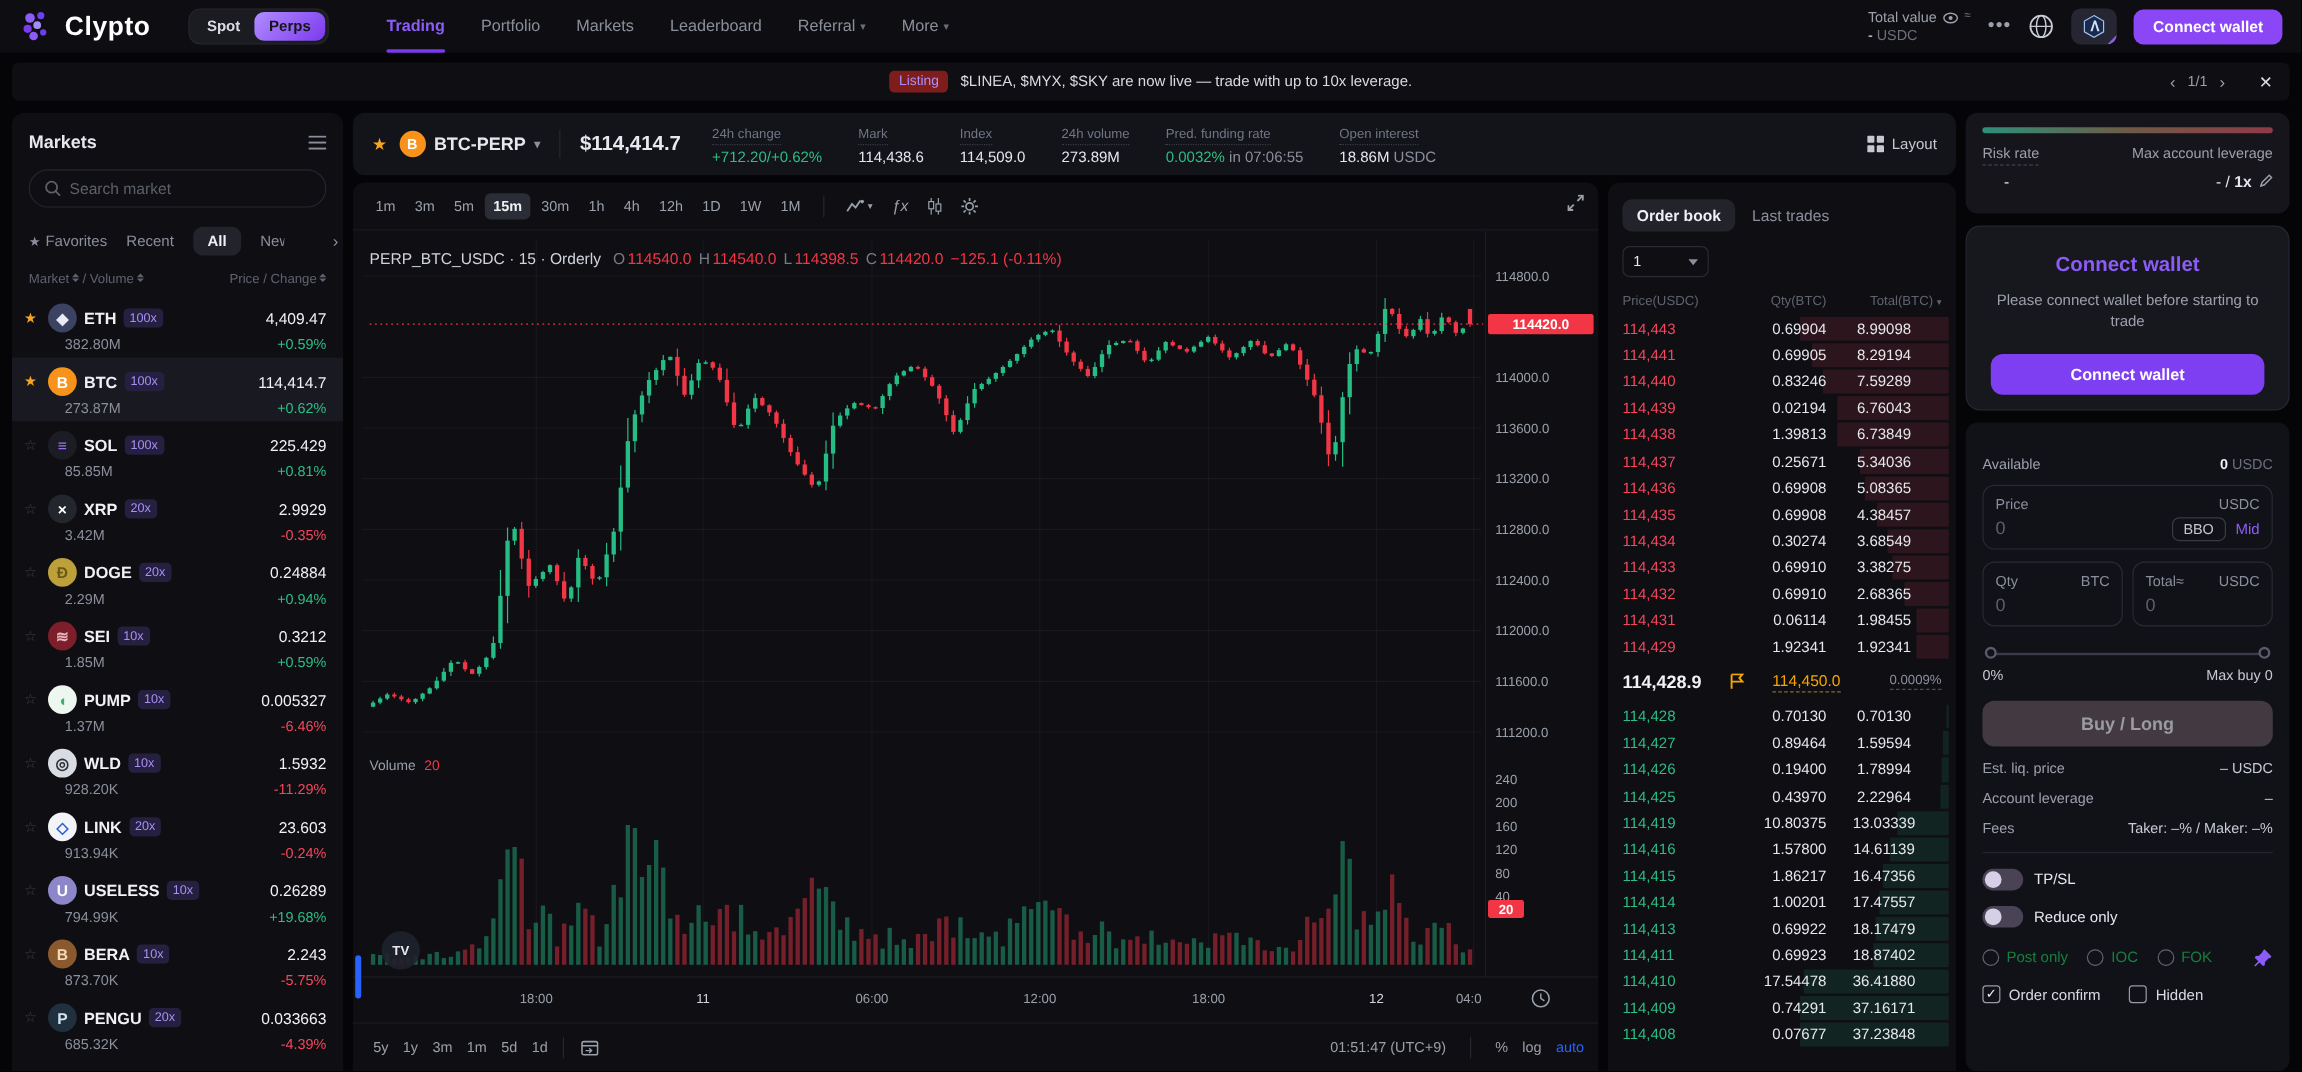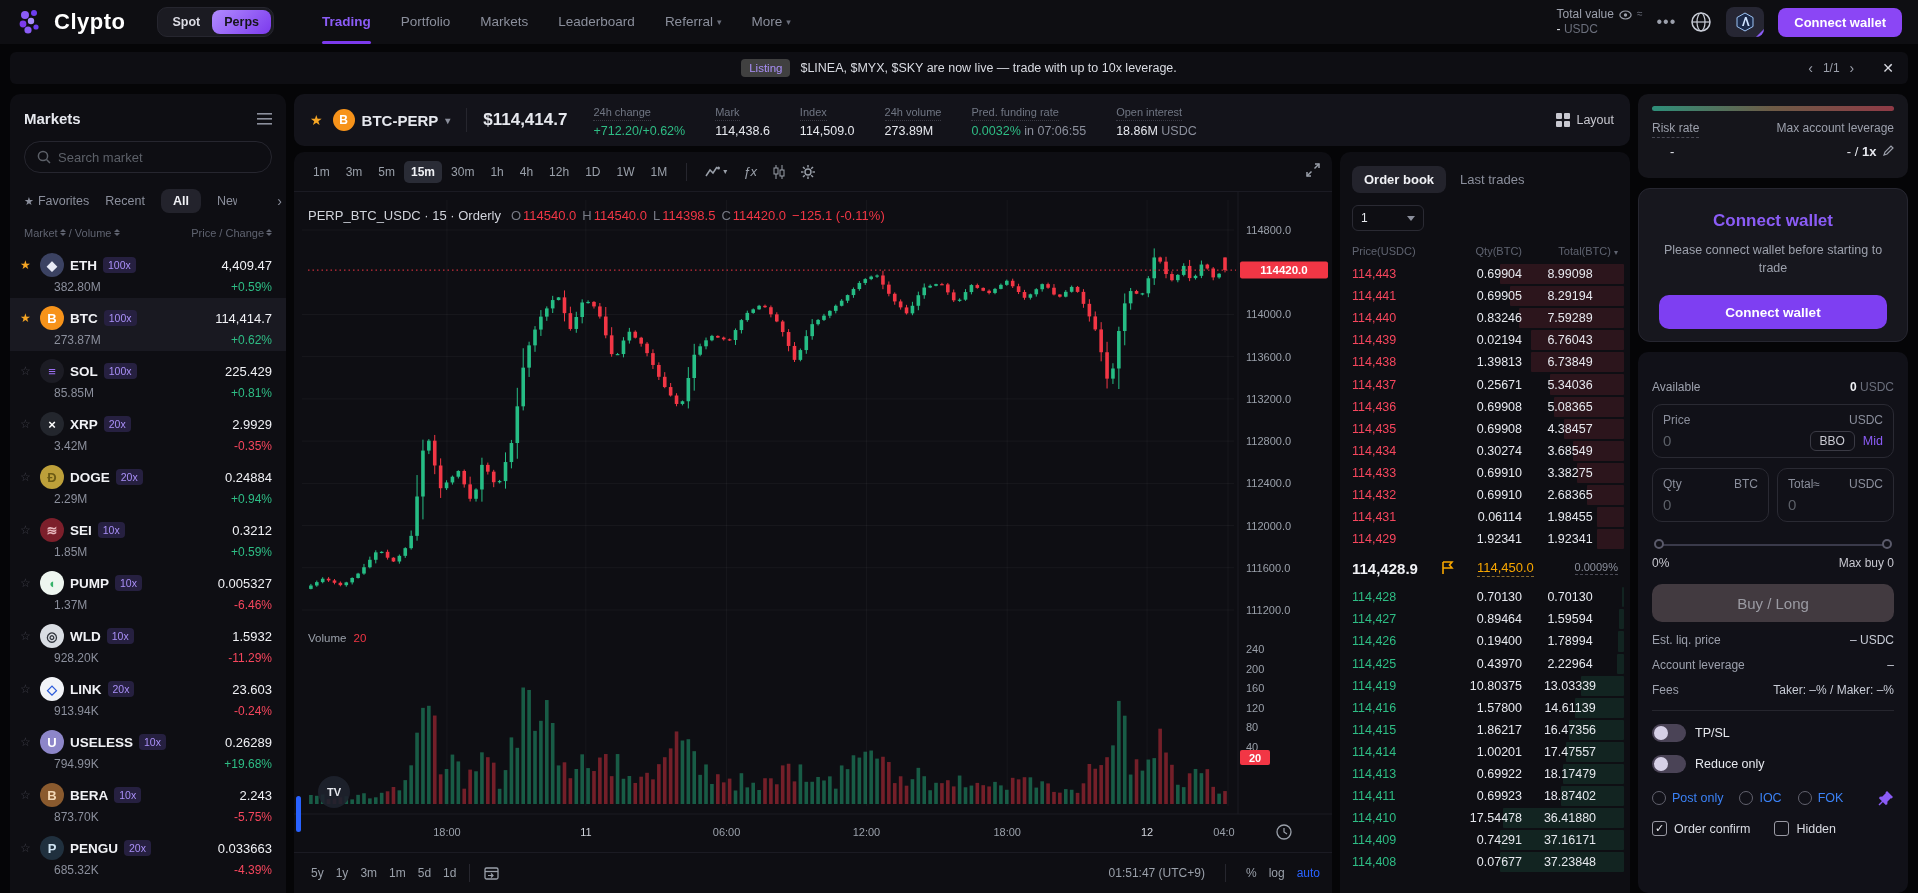--- a/index.html
+++ b/index.html
@@ -28,7 +28,7 @@
 .btn-connect{background:#8b46f5;color:#fff;font-size:13px;font-weight:bold;border:none;border-radius:8px;padding:7px 16px;cursor:pointer}
 
 #banner{position:absolute;left:10px;top:52px;width:1898px;height:32px;background:#0e0e13;border-radius:6px;display:flex;align-items:center;justify-content:center;gap:10px}
-.badge{background:#404040;color:#a98ff7;font-size:11.5px;padding:3px 8px;border-radius:4px}
+.badge{background:#7f1d1d;color:#a98ff7;font-size:11.5px;padding:3px 8px;border-radius:4px}
 .banner-msg{font-size:12.5px;color:#d9dbe2}
 .banner-ctl{position:absolute;right:14px;display:flex;align-items:center;gap:10px;color:#9ca0ac;font-size:12px}
 .banner-ctl .chev{font-size:14px;cursor:pointer}

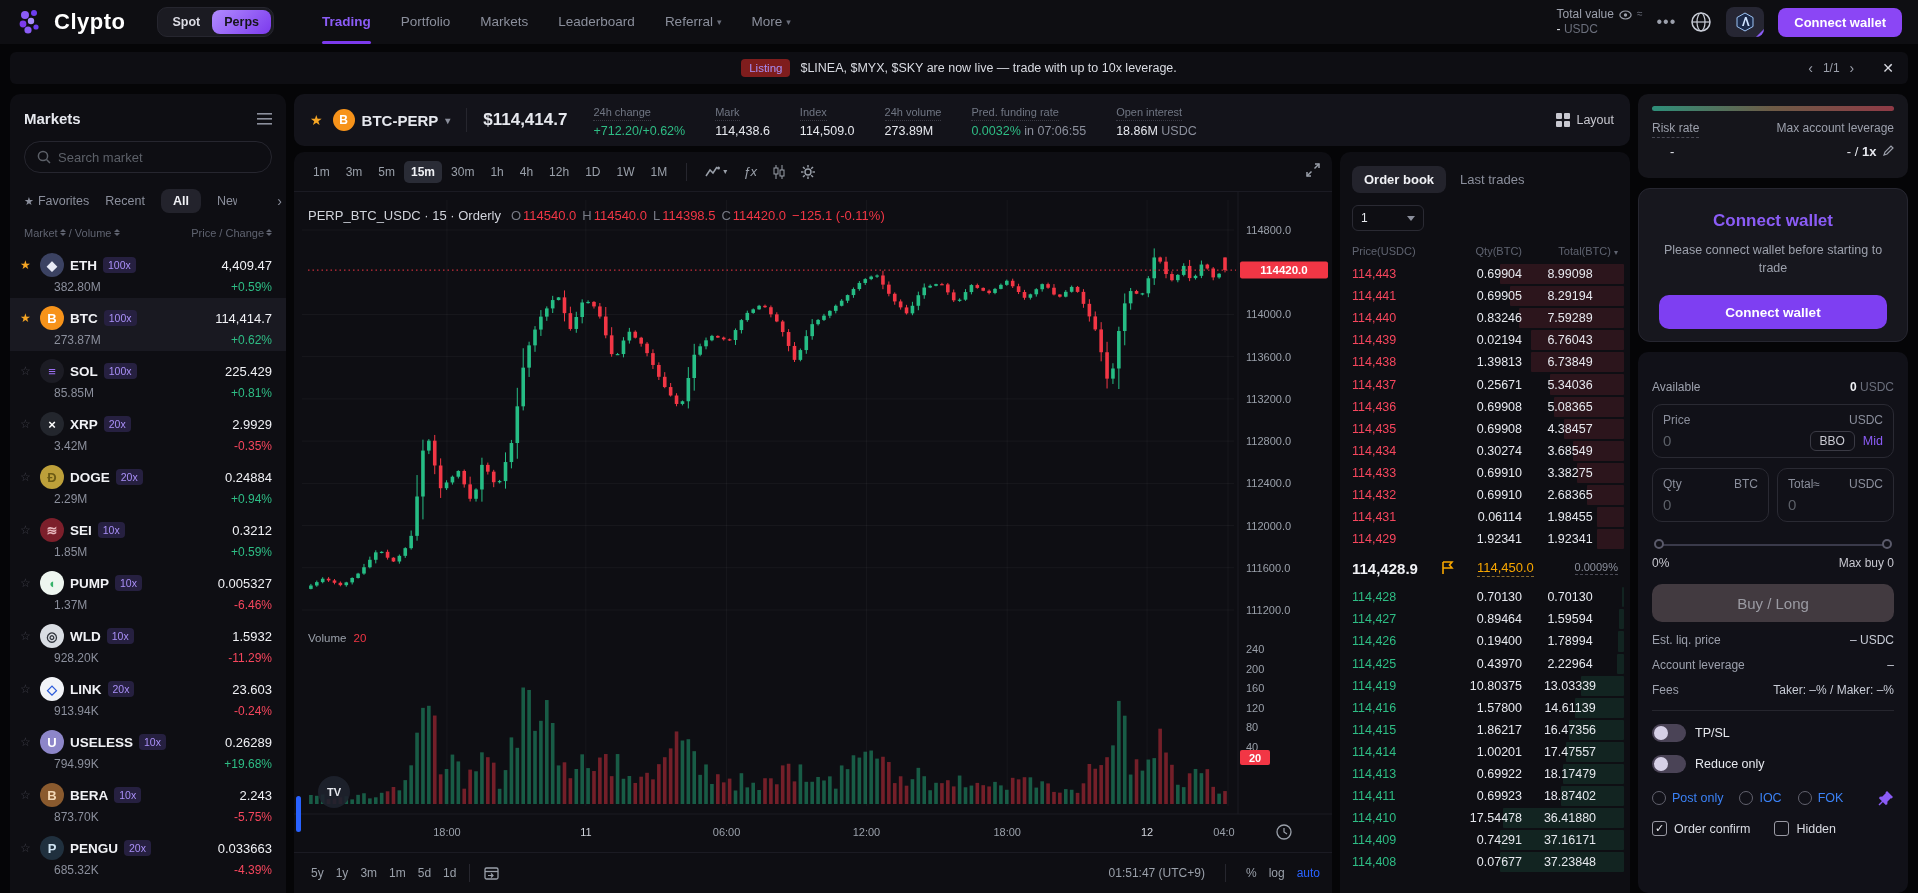--- a/index.html
+++ b/index.html
@@ -139,7 +139,7 @@
 .slider .line{position:absolute;left:6px;right:6px;top:6px;height:2px;background:#3a3a4a}
 .slider .hnd{position:absolute;top:1px;width:10px;height:10px;border:2px solid #5a5a6a;border-radius:50%;background:#111118;cursor:pointer}
 .sl-lbls{display:flex;justify-content:space-between;color:#c8c8d0;font-size:12px;margin-top:4px}
-.submit{margin-top:14px;width:100%;height:38px;background:#423a40;border:none;border-radius:10px;color:#9b9ba3;font-size:15px;font-weight:normal;cursor:pointer}
+.submit{margin-top:14px;width:100%;height:38px;background:#423a40;border:none;border-radius:10px;color:#9b9ba3;font-size:15px;font-weight:bold;cursor:pointer}
 .inforow{display:flex;justify-content:space-between;margin-top:11px;color:#9ca0ac;font-size:12px}
 .inforow .v{color:#c8ccd6}
 .fdiv{height:1px;background:#26262e;margin:13px 0}

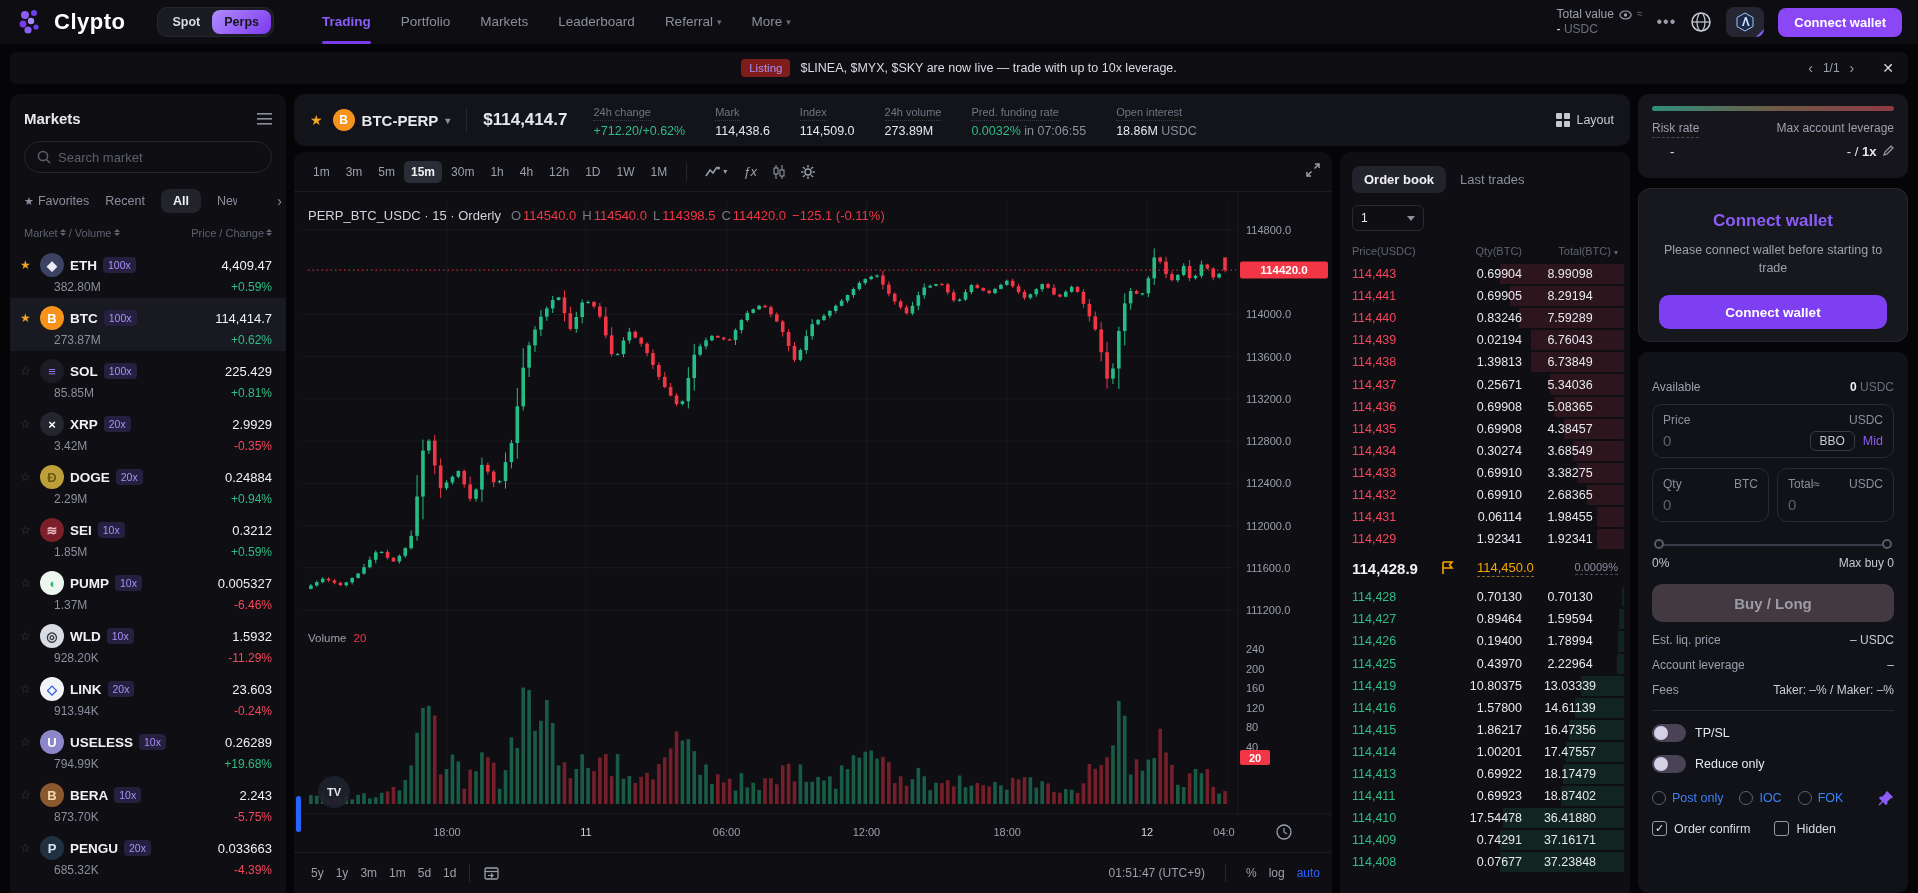--- a/index.html
+++ b/index.html
@@ -147,7 +147,7 @@
 .tog{width:34px;height:18px;border-radius:9px;background:#4a4356;position:relative}
 .tog:after{content:"";position:absolute;left:2px;top:2px;width:14px;height:14px;border-radius:50%;background:#d6d0e6}
 .radios{display:flex;align-items:center;gap:16px;margin-top:17px}
-.radio{display:flex;align-items:center;gap:6px;color:#3b82f6;font-size:12.5px;cursor:pointer}
+.radio{display:flex;align-items:center;gap:6px;color:#15803d;font-size:12.5px;cursor:pointer}
 .rdot{width:14px;height:14px;border:1.5px solid #62626e;border-radius:50%}
 .pin{margin-left:auto;cursor:pointer}
 .checks{display:flex;align-items:center;gap:24px;margin-top:15px}

